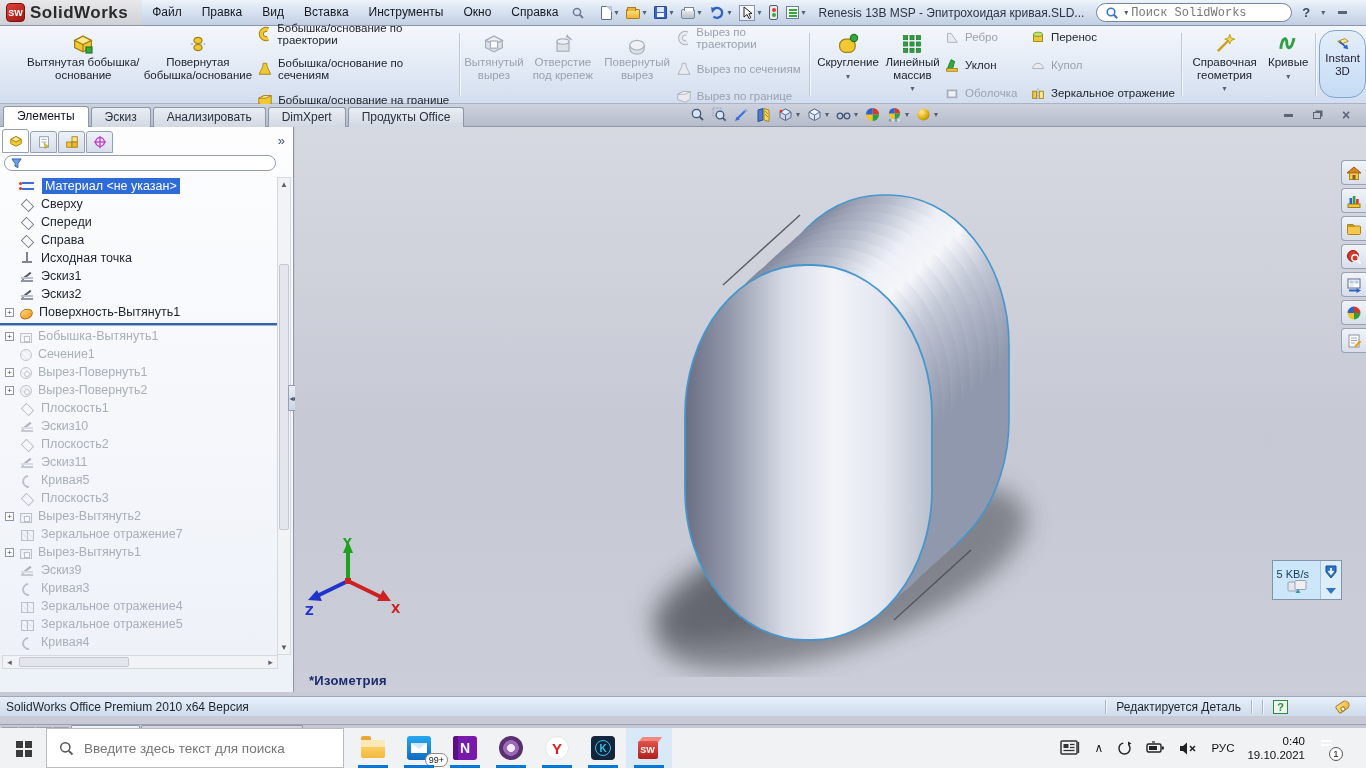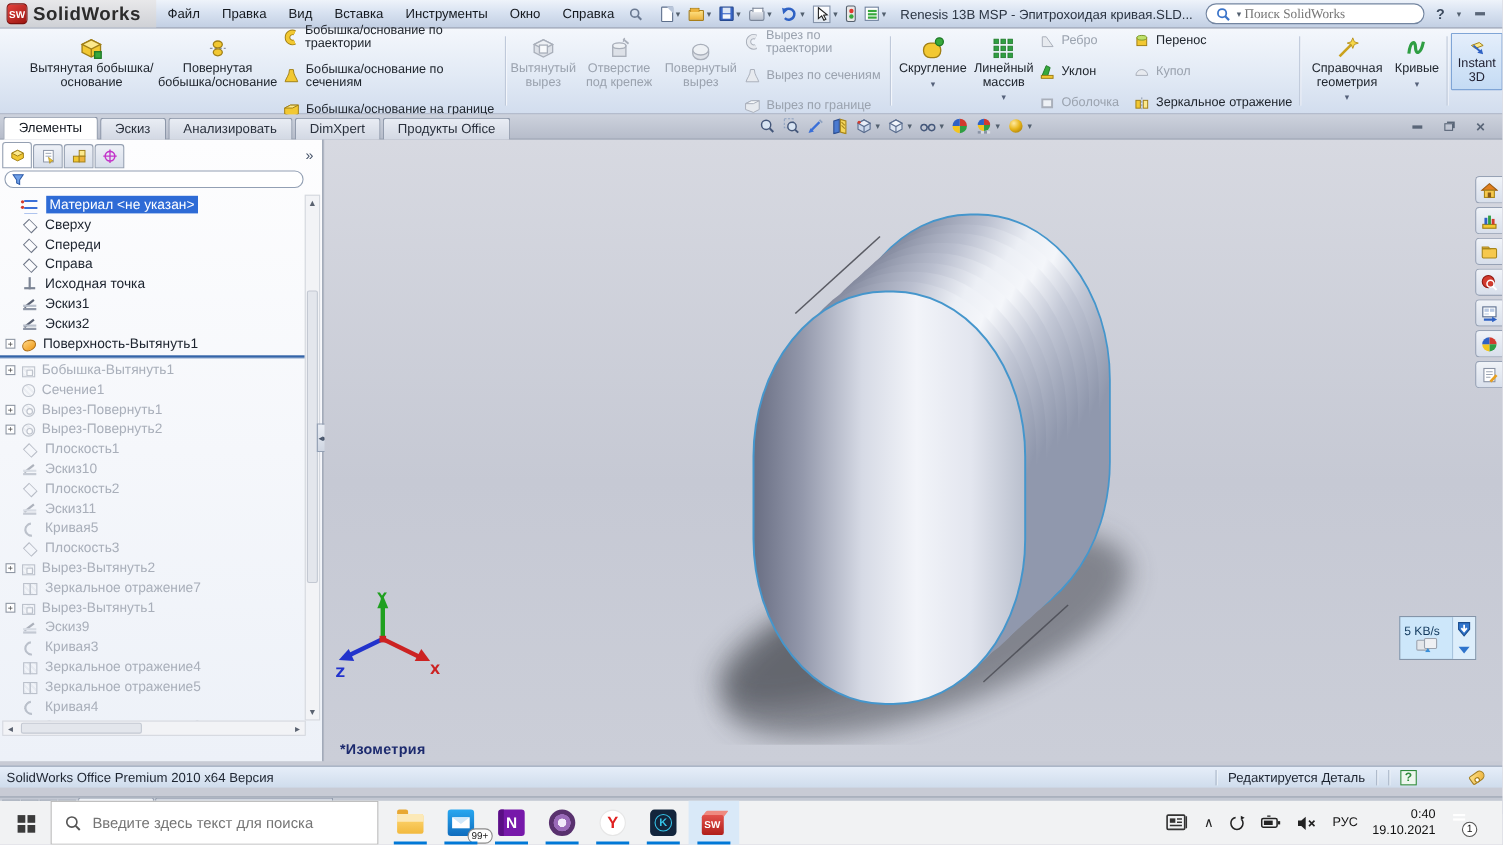--- a/index.html
+++ b/index.html
@@ -24,7 +24,7 @@
   .doc-title{margin-left:10px;color:#2b3442;white-space:nowrap;font-size:12px}
   .sw-search{margin-left:12px;display:flex;align-items:center;gap:3px;width:212px;height:19px;background:#fff;
     border:1px solid #7385a0;border-radius:10px;padding:0 8px}
-  .sw-search input{border:none;outline:none;flex:1;font-size:12px;color:#333;background:transparent;font-family:Liberation Serif, serif}
+  .sw-search input{border:none;outline:none;flex:1;font-size:12px;color:#333;background:transparent;font-family:Liberation Mono, monospace}
   .titlebar-right{margin-left:10px;display:flex;align-items:center;gap:9px;padding-right:10px;color:#4c5a6c}
   .helpq{font-size:13px;color:#3c4a5e;font-weight:bold}
   .wc{display:inline-flex;align-items:center;justify-content:center;width:16px;height:16px;color:#505d70}

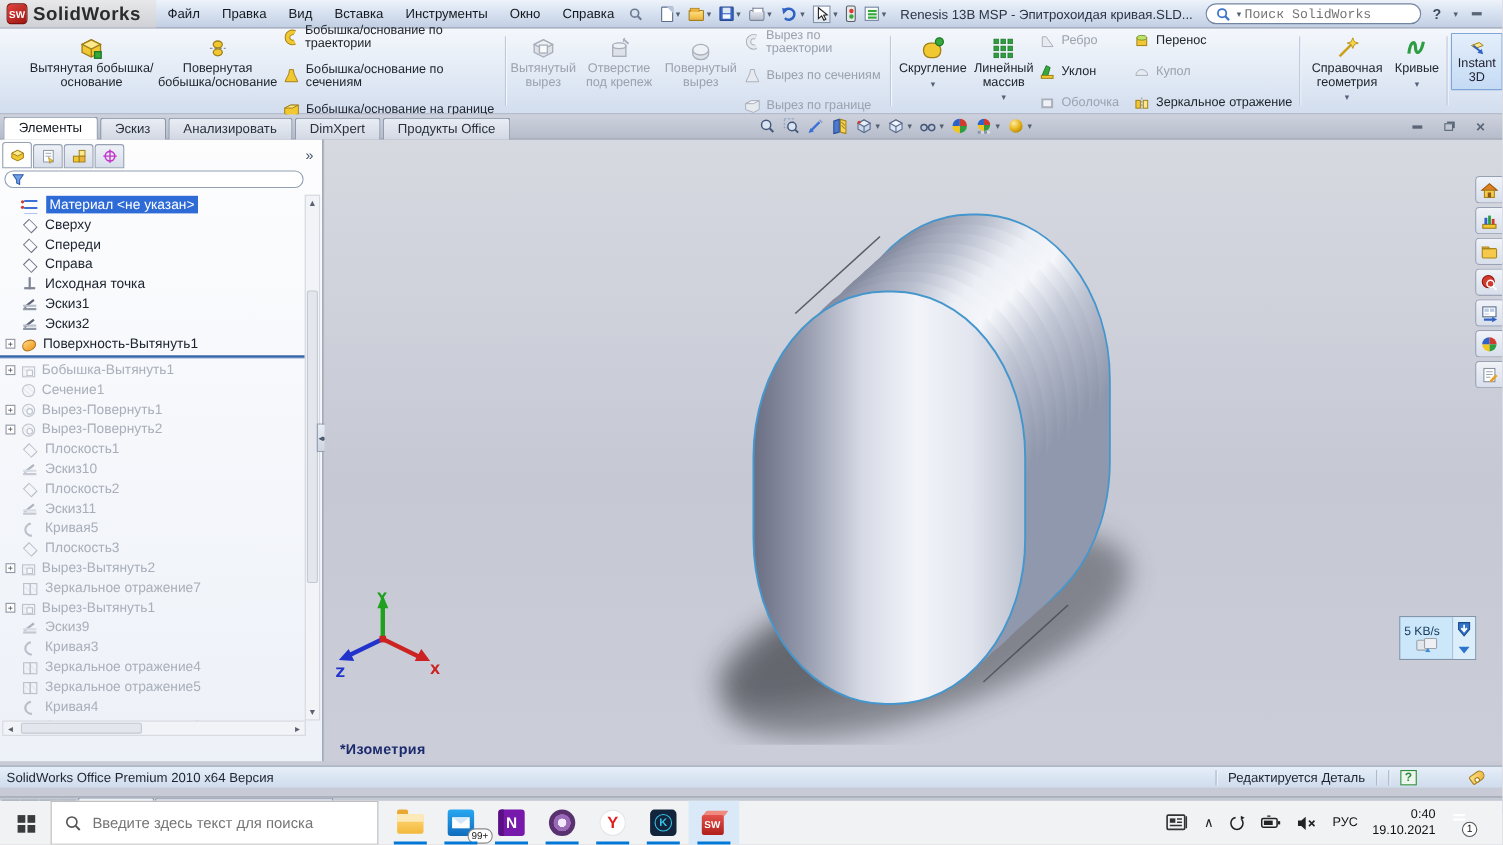--- a/index.html
+++ b/index.html
@@ -59,8 +59,8 @@
   .rsmall{display:flex;align-items:center;gap:5px;height:24px;font-size:11.5px;color:#20262e;padding-left:2px}
   .dis{color:#9aa2ae!important}
   .rarrow{font-size:8px;color:#55617a;margin-top:2px}
-  .instant3d{width:52px;height:52px;margin-top:2px;background:linear-gradient(180deg,#e4eefb,#c4dbf4);border:1px solid #7fa5d6;
-    border-radius:1px;display:flex;flex-direction:column;align-items:center;justify-content:flex-start;padding-top:5px;
+  .instant3d{width:52px;height:68px;margin-top:2px;background:linear-gradient(180deg,#e4eefb,#c4dbf4);border:1px solid #7fa5d6;
+    border-radius:16px;display:flex;flex-direction:column;align-items:center;justify-content:flex-start;padding-top:5px;
     font-size:11.5px;line-height:13px;color:#223;text-align:center}
 
   

